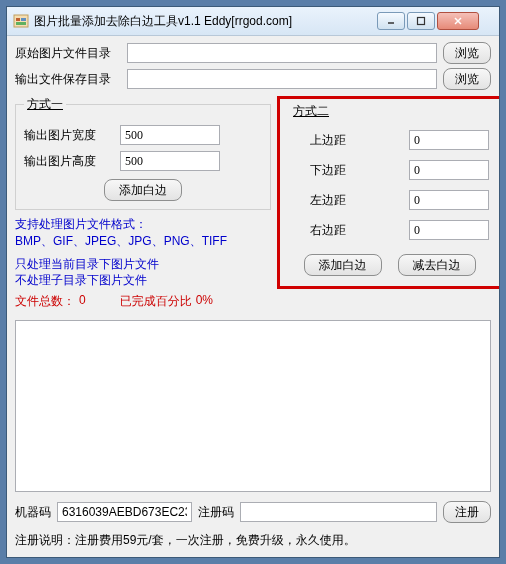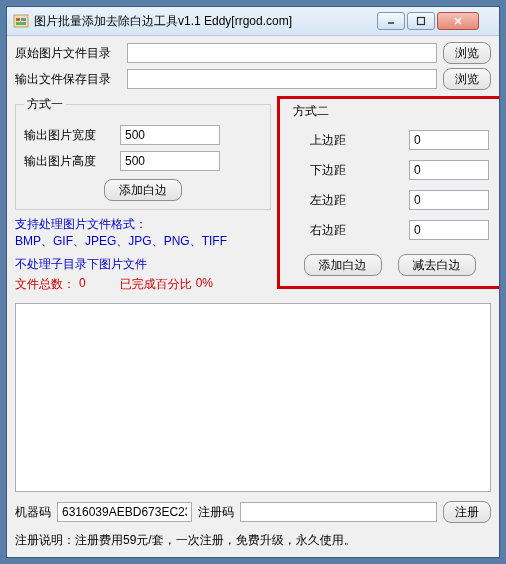--- a/index.html
+++ b/index.html
@@ -23,7 +23,7 @@
 .two-col { display: flex; gap: 6px; margin-top: 2px; align-items: flex-start; }
 .left-col { flex: 0 0 256px; }
 fieldset { border: 1px solid #d0d0d0; padding: 6px 8px 8px 8px; }
-legend { padding: 0 3px; color: #000; }
+legend { padding: 0 3px; color: #000; text-decoration: underline; }
 .frow { display: flex; align-items: center; gap: 6px; margin-top: 6px; }
 .flbl { width: 90px; font-family: Liberation Serif, serif; }
 .frow input.txt { width: 100px; }

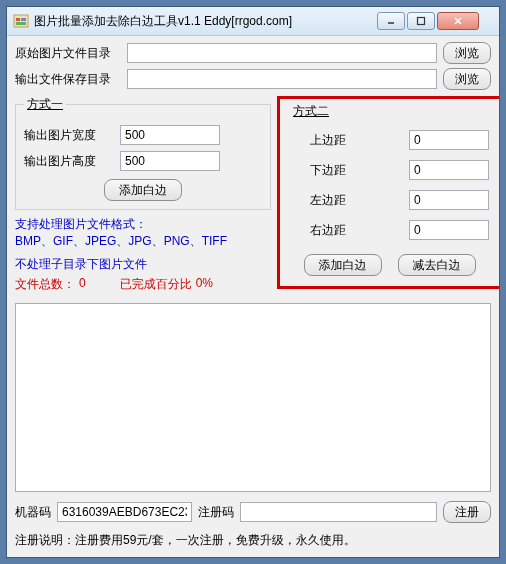--- a/index.html
+++ b/index.html
@@ -26,7 +26,7 @@
 legend { padding: 0 3px; color: #000; text-decoration: underline; }
 .frow { display: flex; align-items: center; gap: 6px; margin-top: 6px; }
 .flbl { width: 90px; font-family: Liberation Serif, serif; }
-.frow input.txt { width: 100px; }
+.frow input.txt { width: 100px; font-family: Liberation Serif, serif; }
 .center-btn { text-align: center; margin-top: 8px; }
 .support { color: #0000cc; margin-top: 6px; line-height: 1.4; }
 .note { color: #0000cc; margin-top: 6px; line-height: 1.4; }

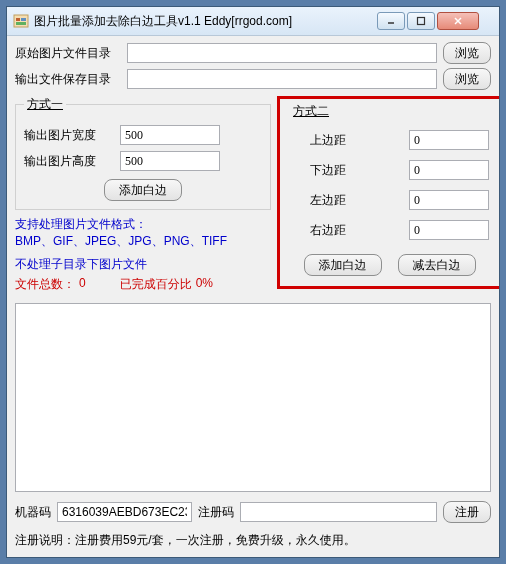--- a/index.html
+++ b/index.html
@@ -117,6 +117,7 @@
           <div>BMP、GIF、JPEG、JPG、PNG、TIFF</div>
         </div>
         <div class="note">
+          <div>只处理当前目录下图片文件</div>
           <div>不处理子目录下图片文件</div>
         </div>
         <div class="stats">

